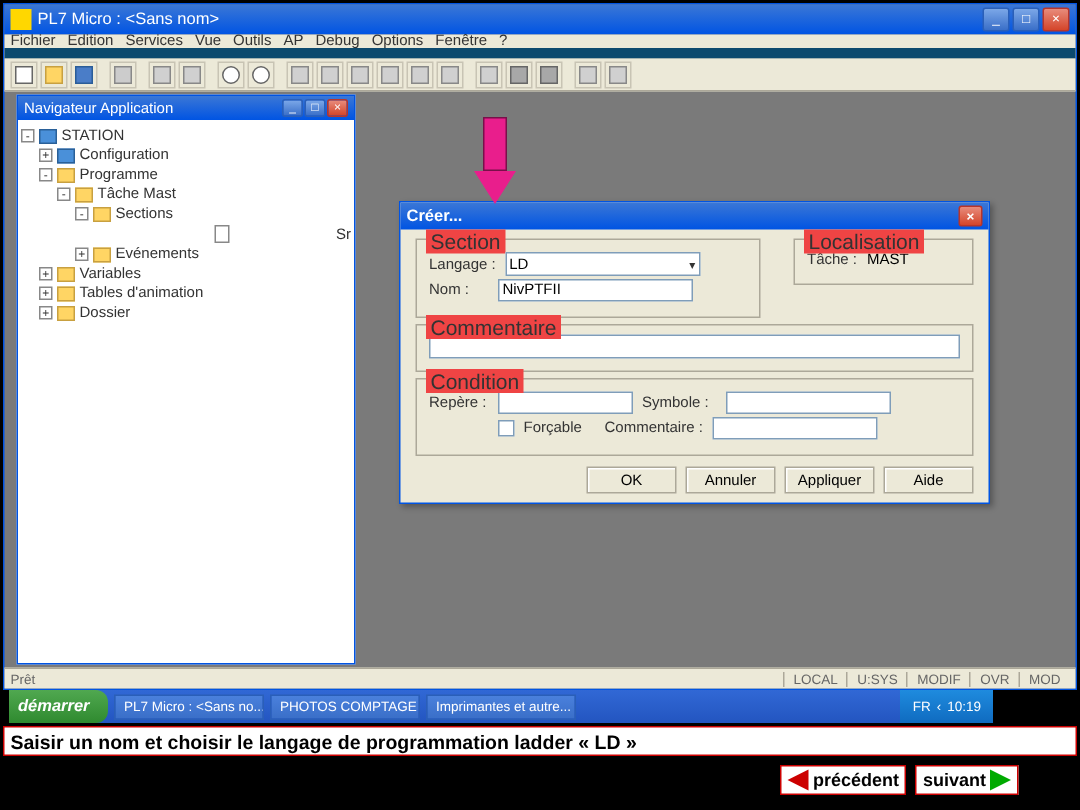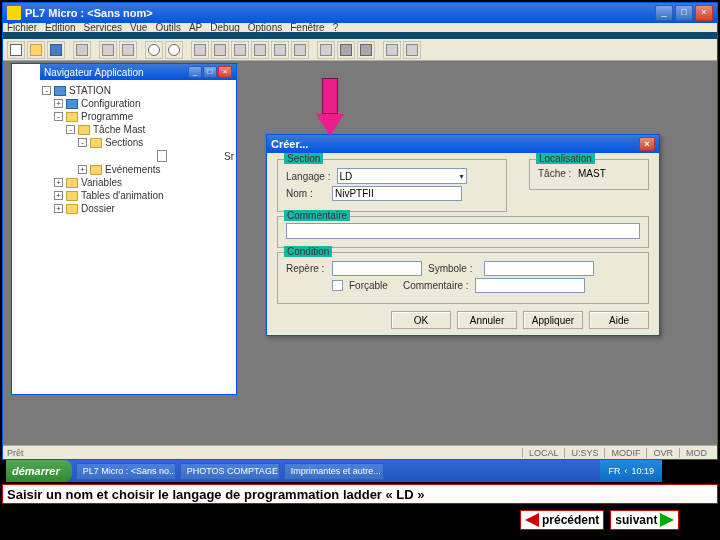--- a/index.html
+++ b/index.html
@@ -9,7 +9,7 @@
   .main-window { position: absolute; top: 2px; left: 2px; width: 716px; height: 458px; background: #7a7a7a; border: 1px solid #0054e3; }
   .titlebar { height: 20px; background: linear-gradient(to bottom, #3b77d6, #0054e3); color: #fff; display: flex; align-items: center; padding: 0 4px; }
   .titlebar-icon { width: 14px; height: 14px; background: #ffd700; margin-right: 4px; }
-  .titlebar-text { flex: 1; font-size: 11px; font-weight: bold; }
+  .titlebar-text { flex: 1; font-size: 11px; font-weight: normal; }
   .win-controls { display: flex; gap: 2px; }
   .win-btn { width: 18px; height: 16px; background: linear-gradient(to bottom,#7ba7e8,#3a6fc8); border: 1px solid #2a5fb8; color: #fff; font-size: 9px; text-align: center; line-height: 13px; cursor: pointer; border-radius: 2px; }
   .win-btn.close { background: linear-gradient(to bottom,#e88b7b,#d4452a); border-color: #b8352a; }

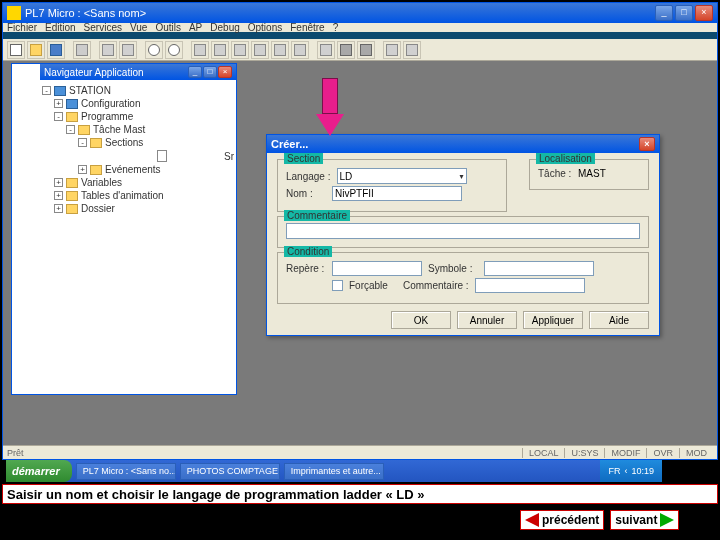--- a/index.html
+++ b/index.html
@@ -26,7 +26,7 @@
   .workspace { position: absolute; top: 60px; left: 2px; right: 2px; bottom: 16px; background: #7a7a7a; }
   
   
-  .nav-panel { position: absolute; top: 0; left: 6px; width: 226px; height: 332px; background: #fff; border: 1px solid #0054e3; padding-left: 28px; }
+  .nav-panel { position: absolute; top: 0; left: 6px; width: 226px; height: 380px; background: #fff; border: 1px solid #0054e3; }
   .nav-title { height: 16px; background: linear-gradient(to bottom,#3b77d6,#0054e3); color: #fff; font-size: 10px; padding: 1px 4px; display: flex; align-items: center; }
   .nav-title-text { flex: 1; }
   .nav-ctrl { width: 14px; height: 12px; background: linear-gradient(to bottom,#7ba7e8,#3a6fc8); border: 1px solid #2a5fb8; margin-left: 1px; font-size: 8px; text-align: center; line-height: 10px; cursor: pointer; border-radius: 2px; }

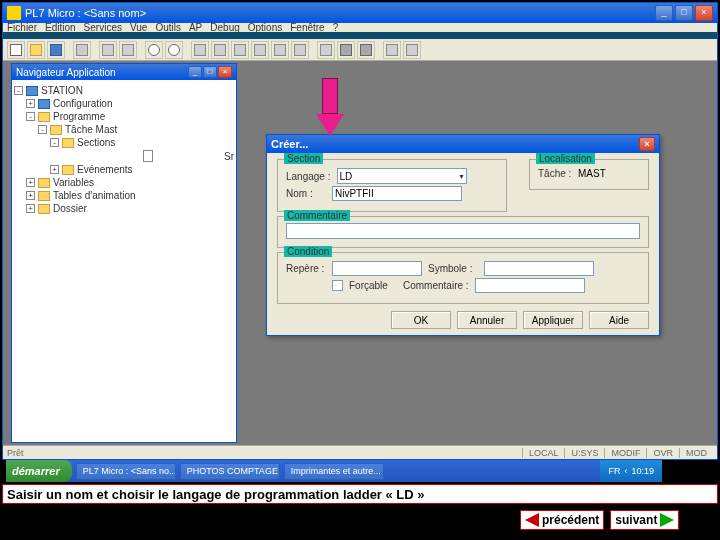--- a/index.html
+++ b/index.html
@@ -49,7 +49,7 @@
   .dlg-close { width: 16px; height: 14px; background: linear-gradient(to bottom,#e88b7b,#d4452a); border: 1px solid #b8352a; color: #fff; font-size: 9px; text-align: center; line-height: 12px; cursor: pointer; border-radius: 2px; }
   .dlg-body { padding: 6px 10px; position: relative; height: calc(100% - 18px); }
   .fieldset { border: 1px solid #aca899; padding: 6px 8px 8px 8px; margin-bottom: 4px; position: relative; }
-  .fieldset-legend { position: absolute; top: -7px; left: 6px; background: #14b8a6; padding: 0 3px; font-size: 10px; color: #333; }
+  .fieldset-legend { position: absolute; top: -7px; left: 6px; background: #ef4444; padding: 0 3px; font-size: 14px; color: #333; }
   .row { display: flex; align-items: center; gap: 6px; margin: 2px 0; }
   .lbl { font-size: 10px; color: #333; min-width: 40px; }
   .input { background: #fff; border: 1px solid #7f9db9; height: 15px; font-size: 10px; padding: 0 2px; }

